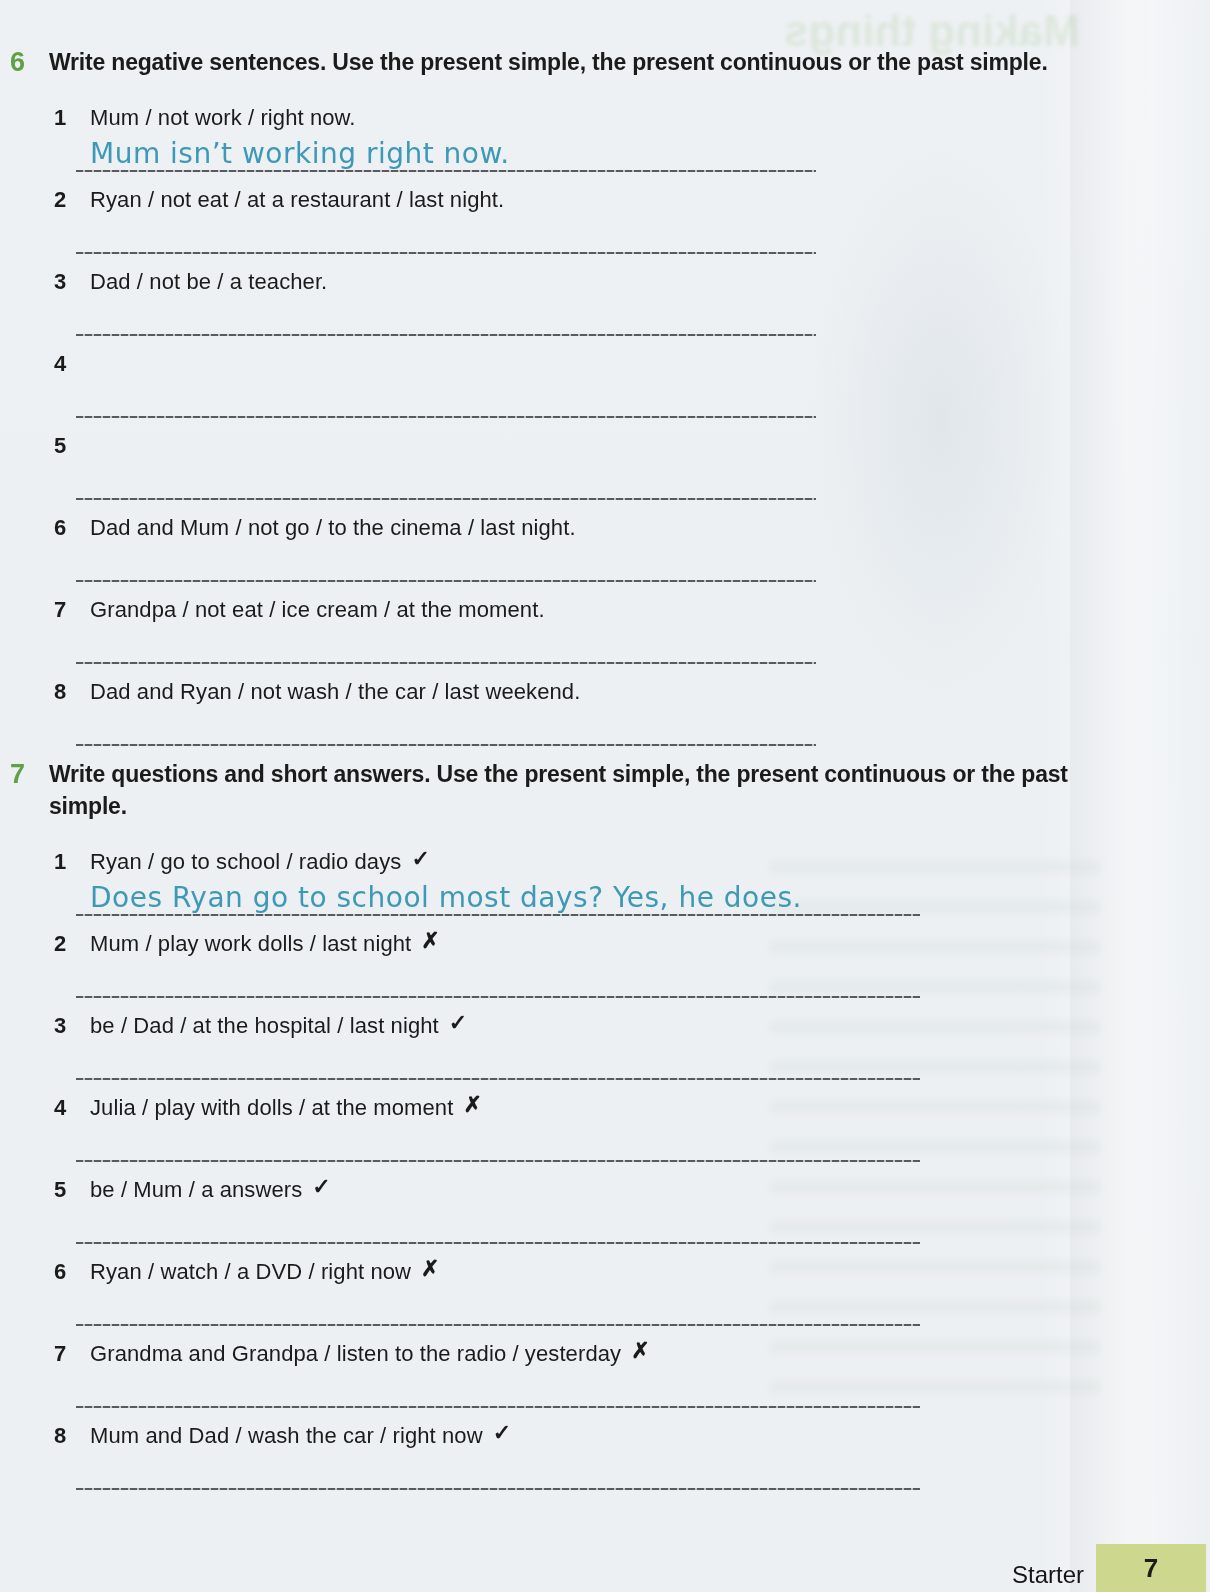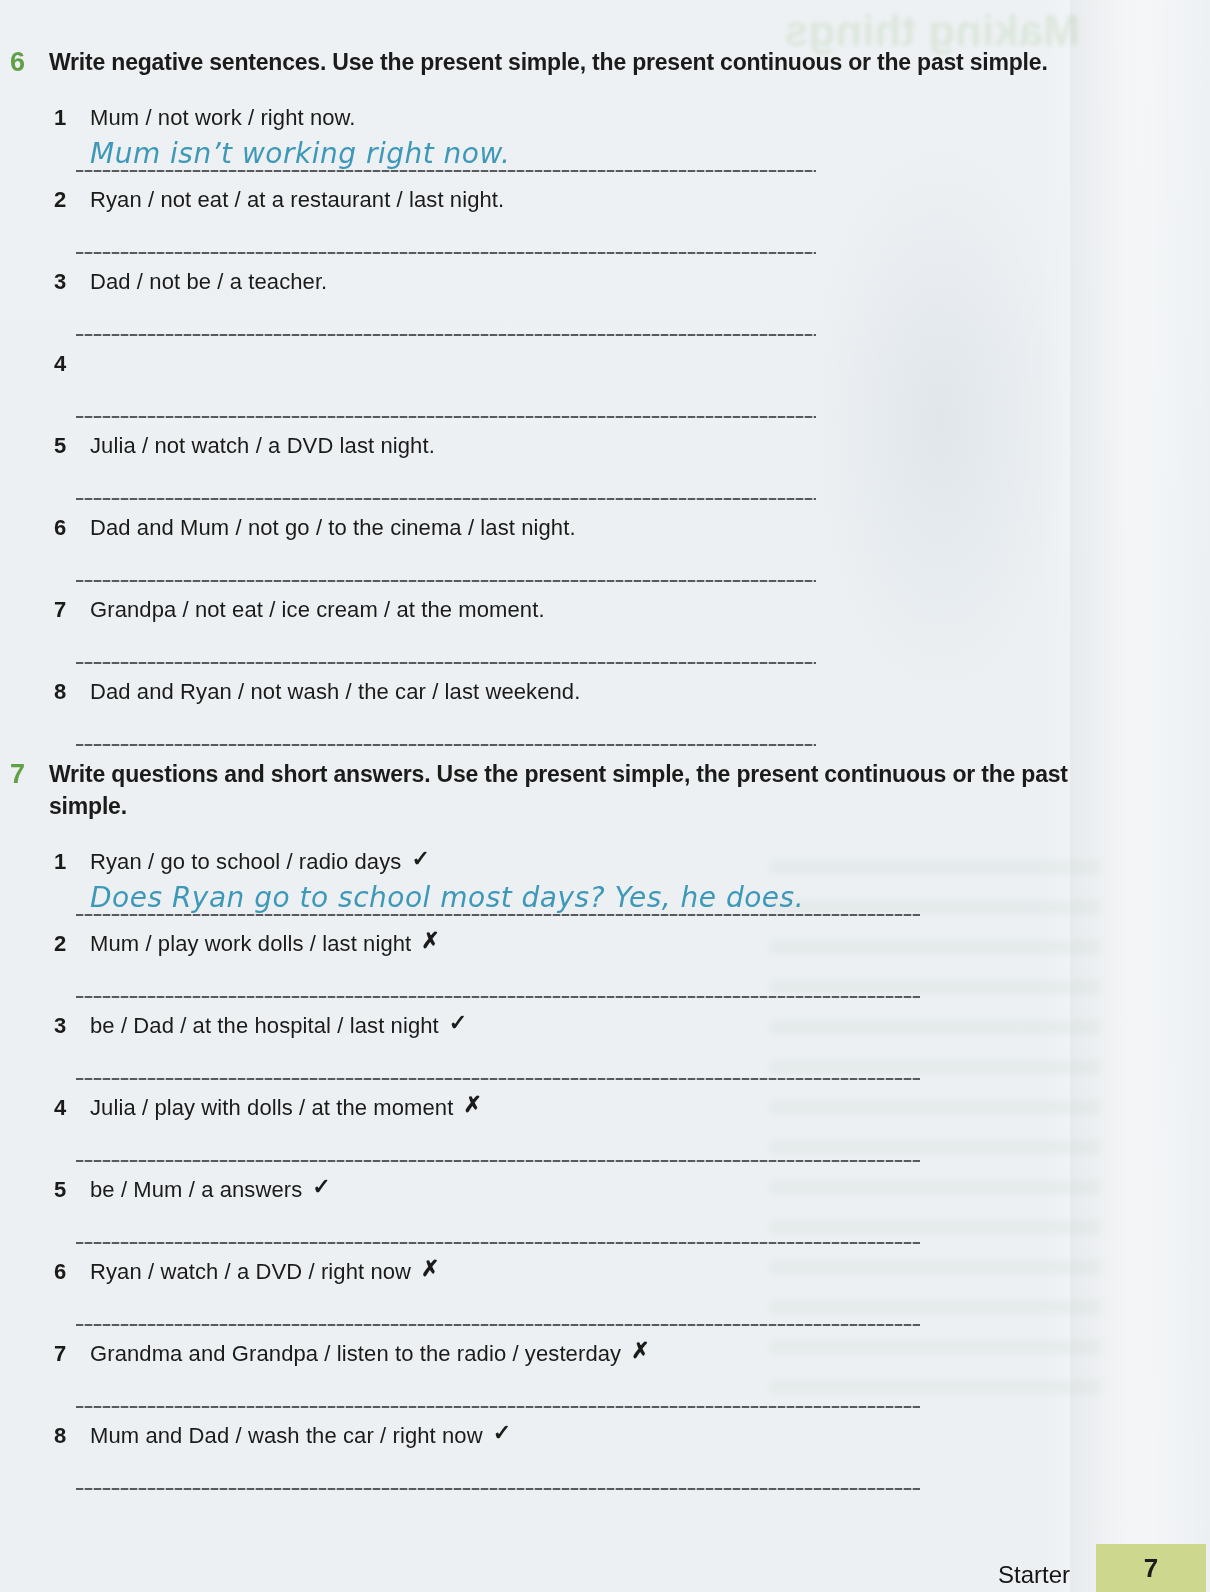--- a/index.html
+++ b/index.html
@@ -116,7 +116,6 @@
     letter-spacing: 0.5px;
     white-space: nowrap;
     padding-bottom: 1px;
-    font-style: italic;
   }
   .ex7 { margin-top: 10px; }
   .footer {

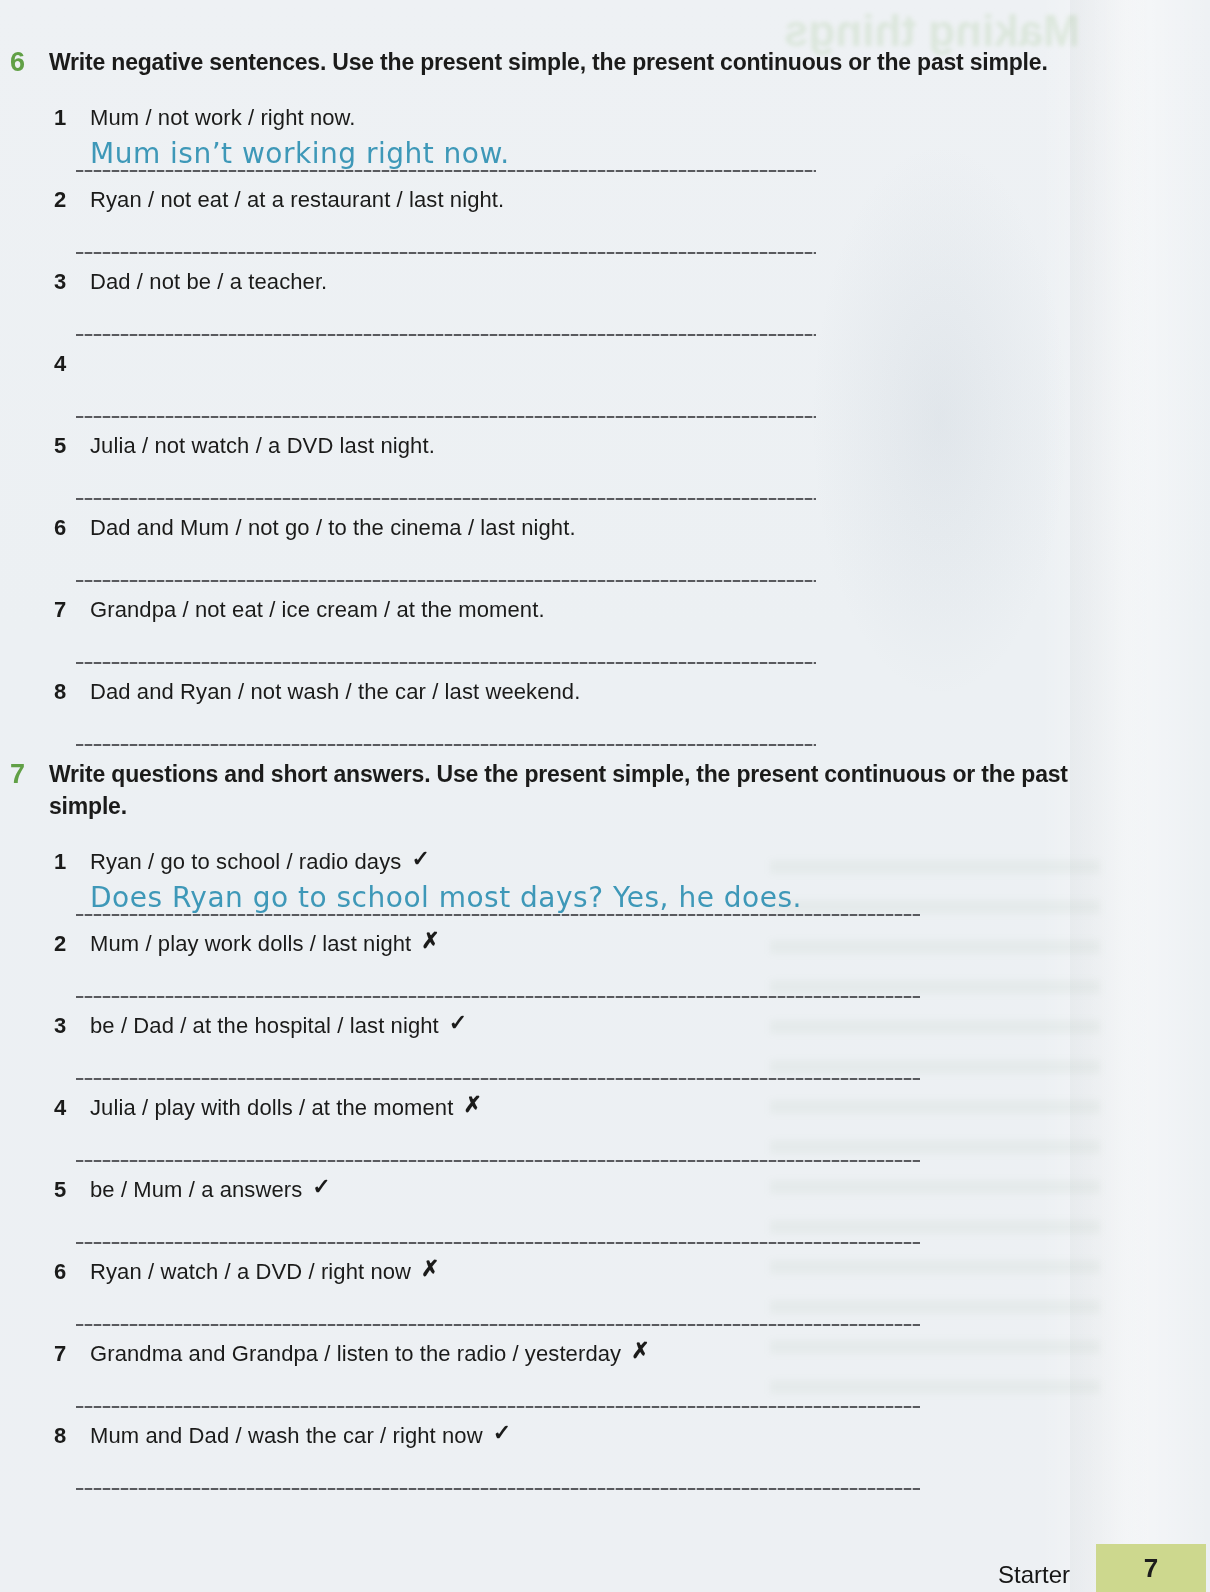--- a/index.html
+++ b/index.html
@@ -207,7 +207,6 @@
         <div class="item">
           <div class="item-row">
             <span class="item-num">5</span>
-            <span class="item-prompt">Julia / not watch / a DVD last night.</span>
           </div>
           <div class="answer-line">
             <span class="answer-text"></span>

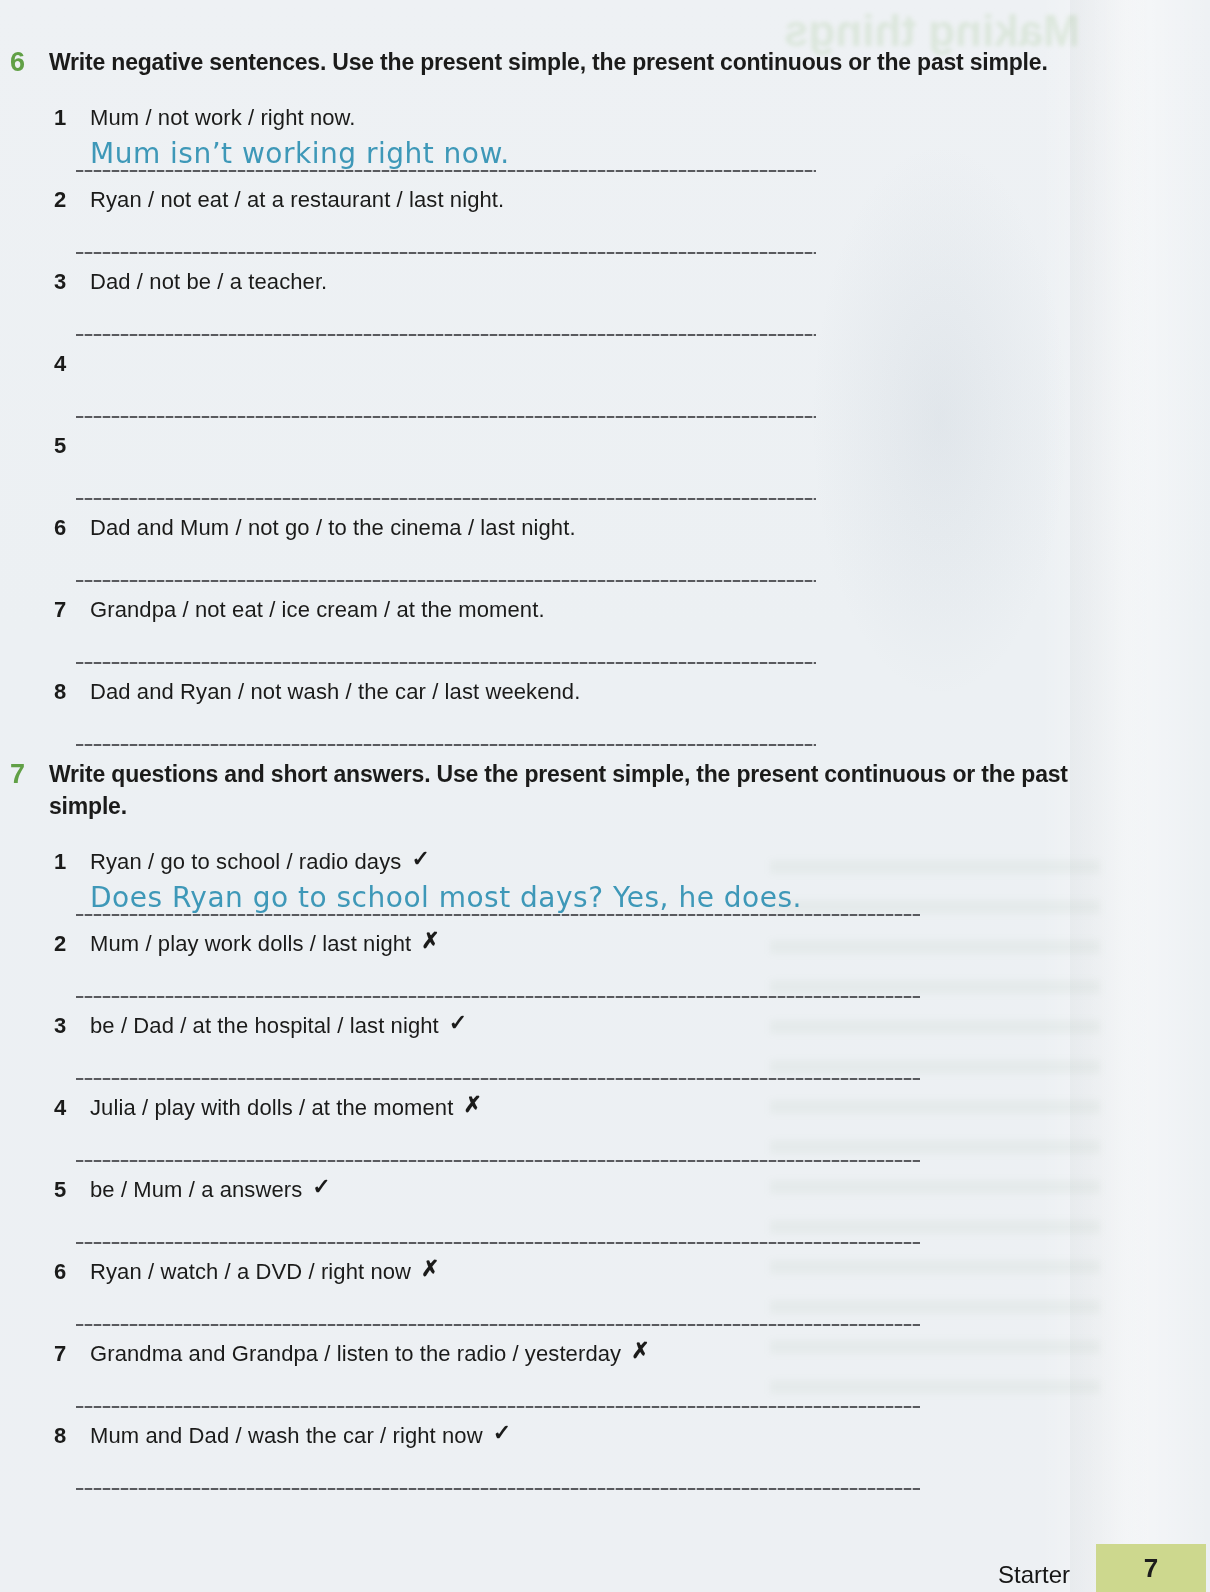--- a/index.html
+++ b/index.html
@@ -128,7 +128,7 @@
   .footer-label {
     font-size: 24px;
     color: #161616;
-    margin-right: 26px;
+    margin-right: 12px;
     margin-bottom: -14px;
   }
   .footer-box {

